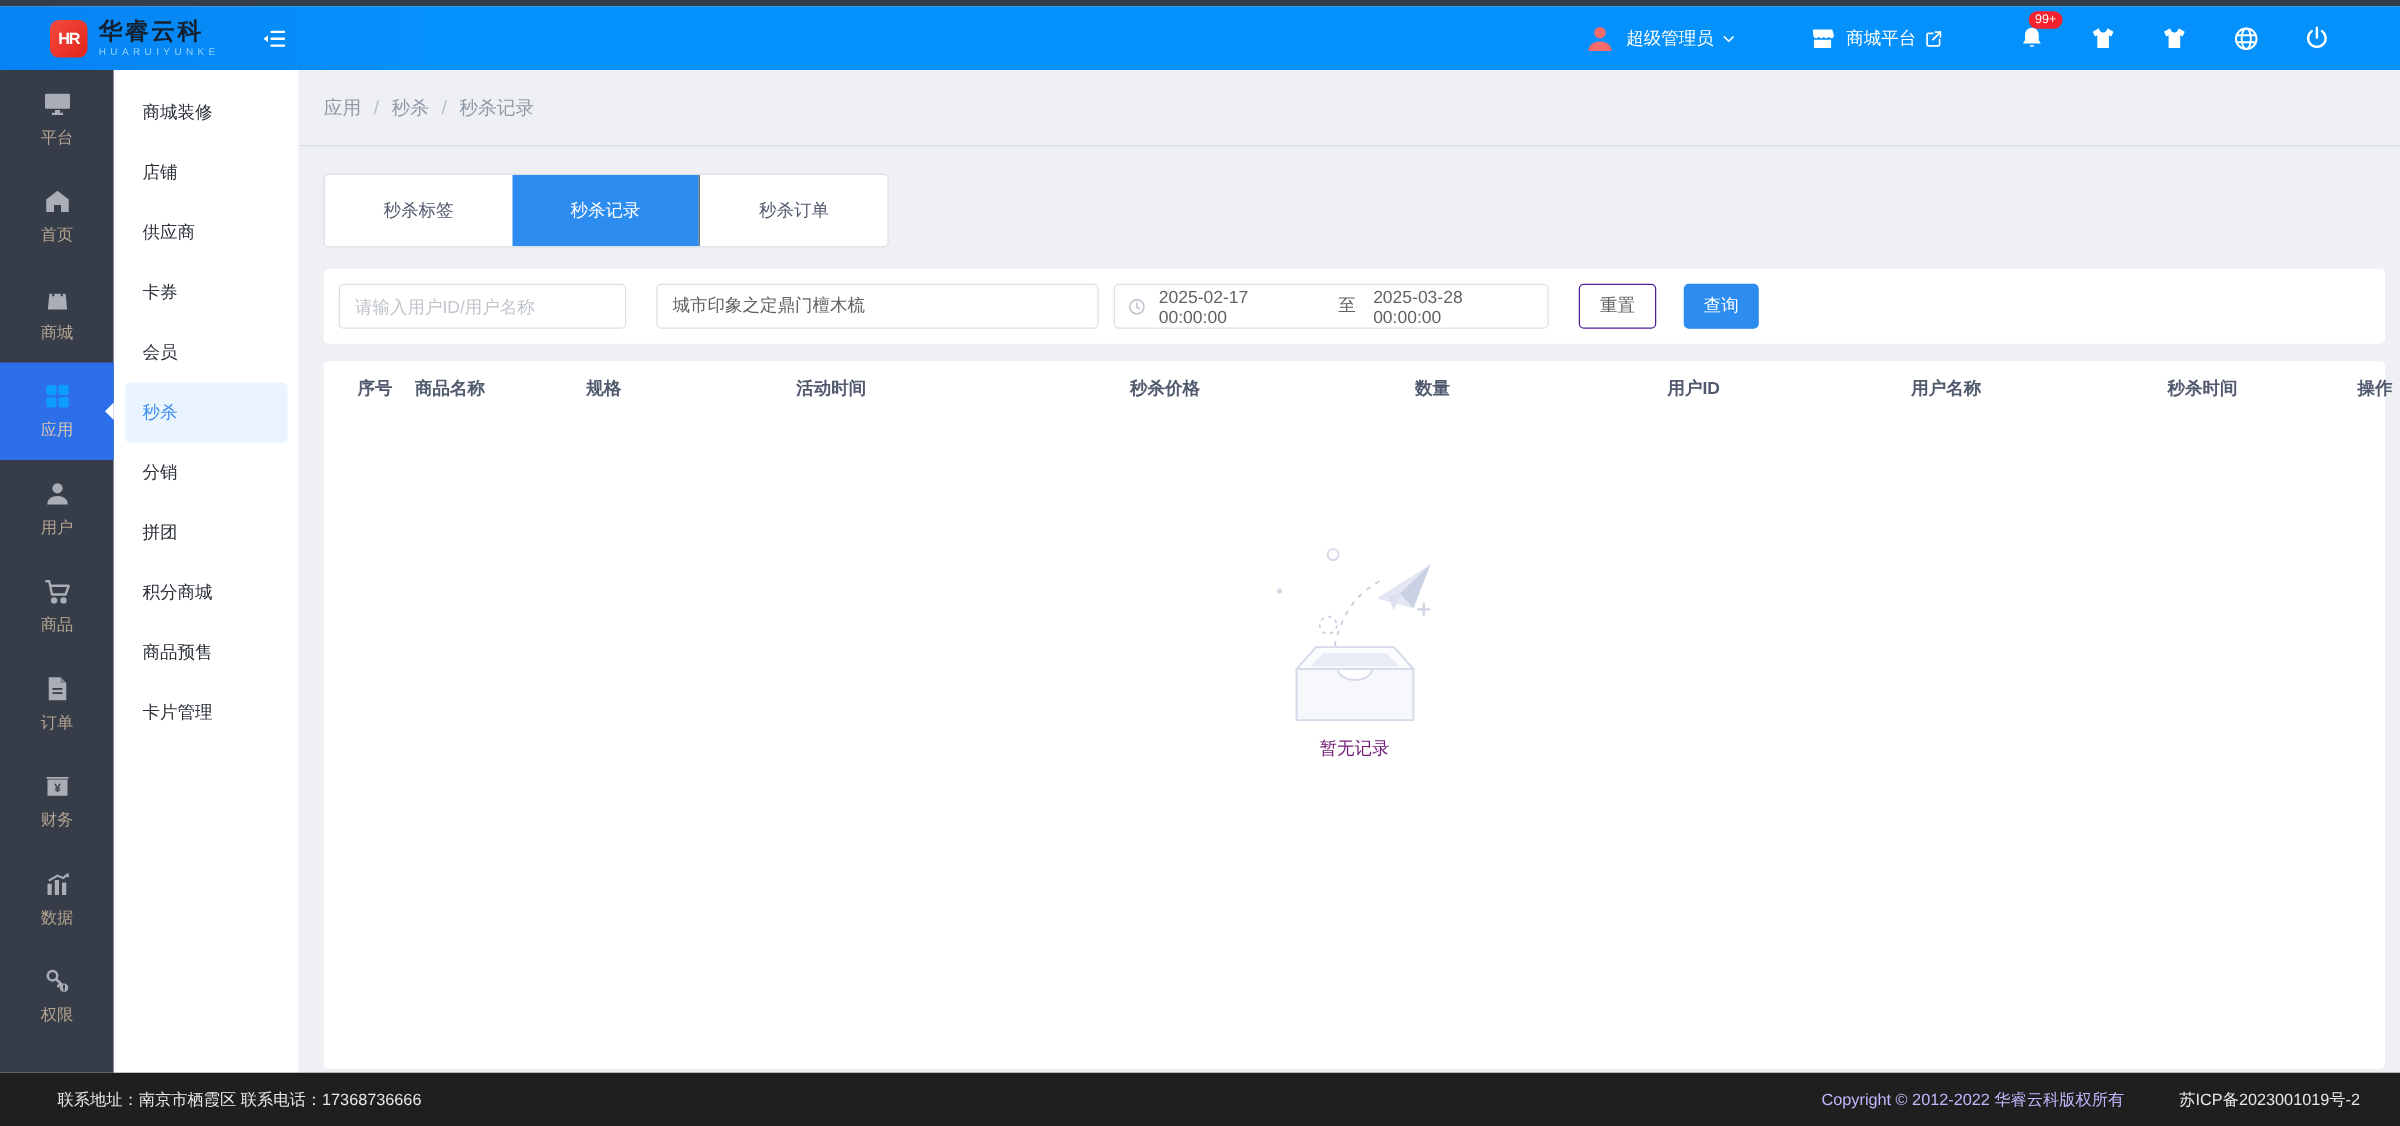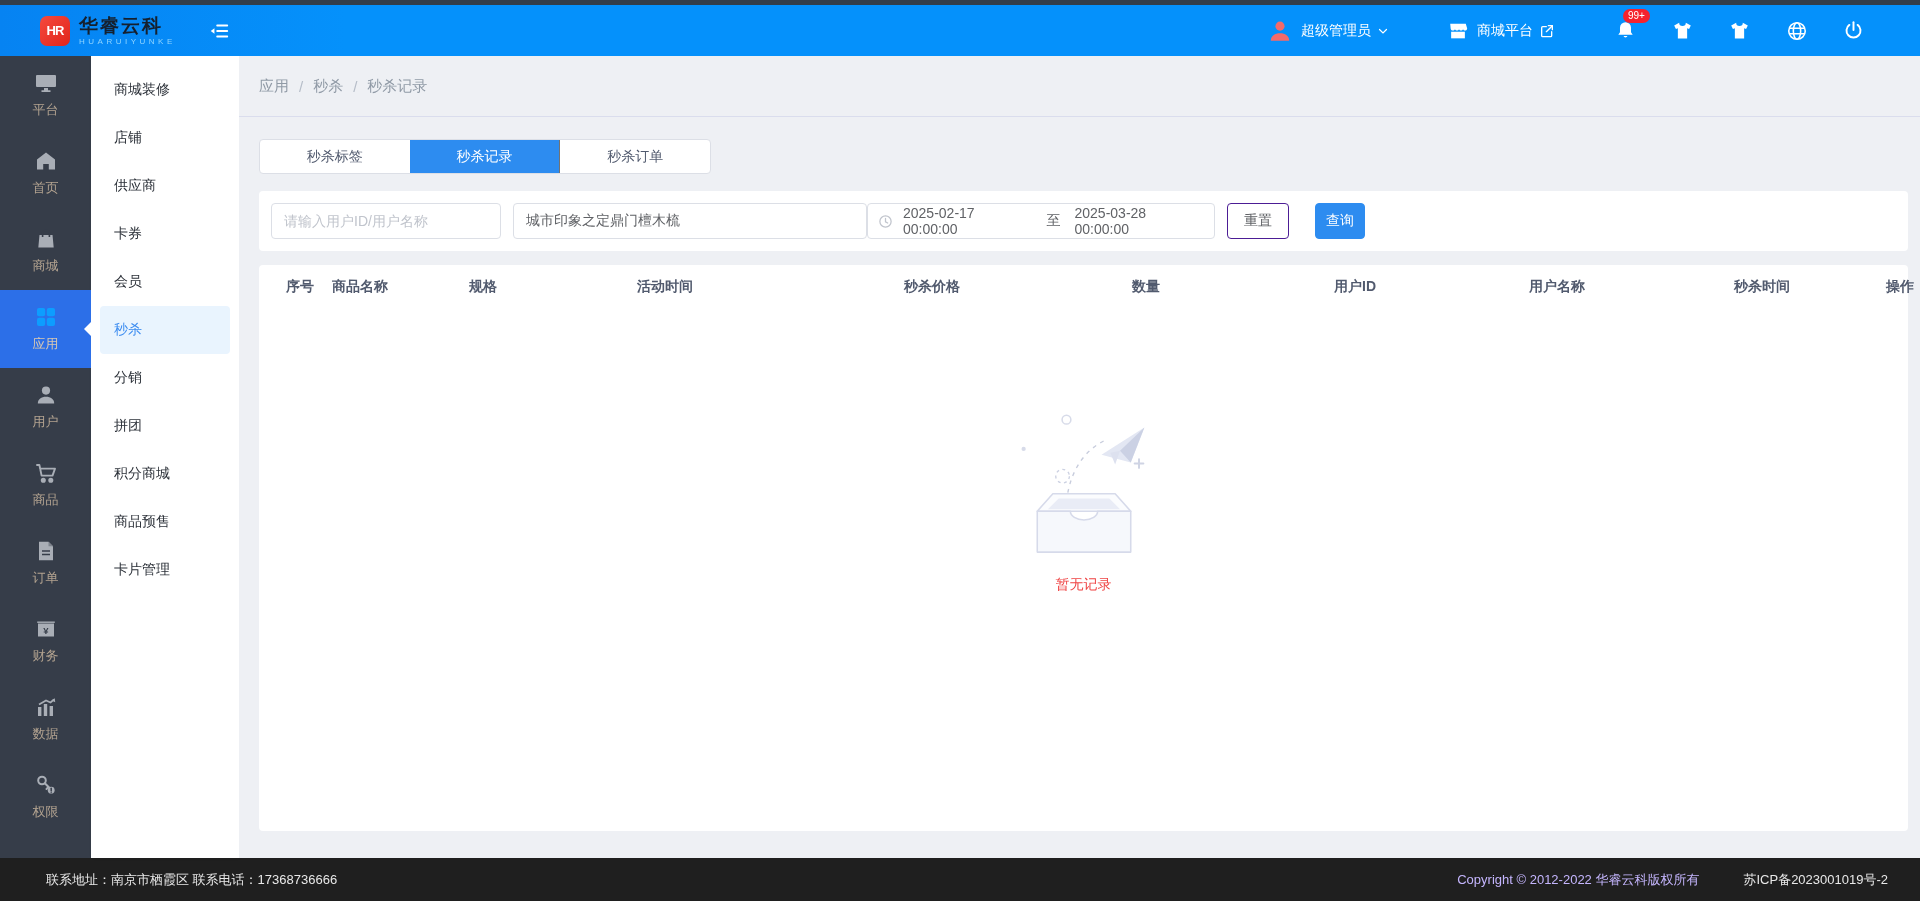--- a/index.html
+++ b/index.html
@@ -41,7 +41,7 @@
   .breadcrumb { height:61px; display:flex; align-items:center; padding-left:20px; font-size:15px; color:#909aa6; border-bottom:1px solid #dadded; }
   .breadcrumb .sep { margin:0 10px; color:#b6bdc8; }
 
-  .tabs { margin:22px 0 0 20px; width:452px; height:35px; display:flex; border:1px solid #dcdfe6; border-radius:4px; background:#fff; overflow:hidden;justify-content:flex-end; }
+  .tabs { margin:22px 0 0 20px; width:452px; height:59px; display:flex; border:1px solid #dcdfe6; border-radius:4px; background:#fff; overflow:hidden;justify-content:flex-end; }
   .tab { flex:1; display:flex; align-items:center; justify-content:center; font-size:14px; color:#515a6e; cursor:pointer; border-left:1px solid #737373; }
   .tab:first-child { border-left:none; }
   .tab.active { background:#2d8cf0; color:#fff; border-left:none; }

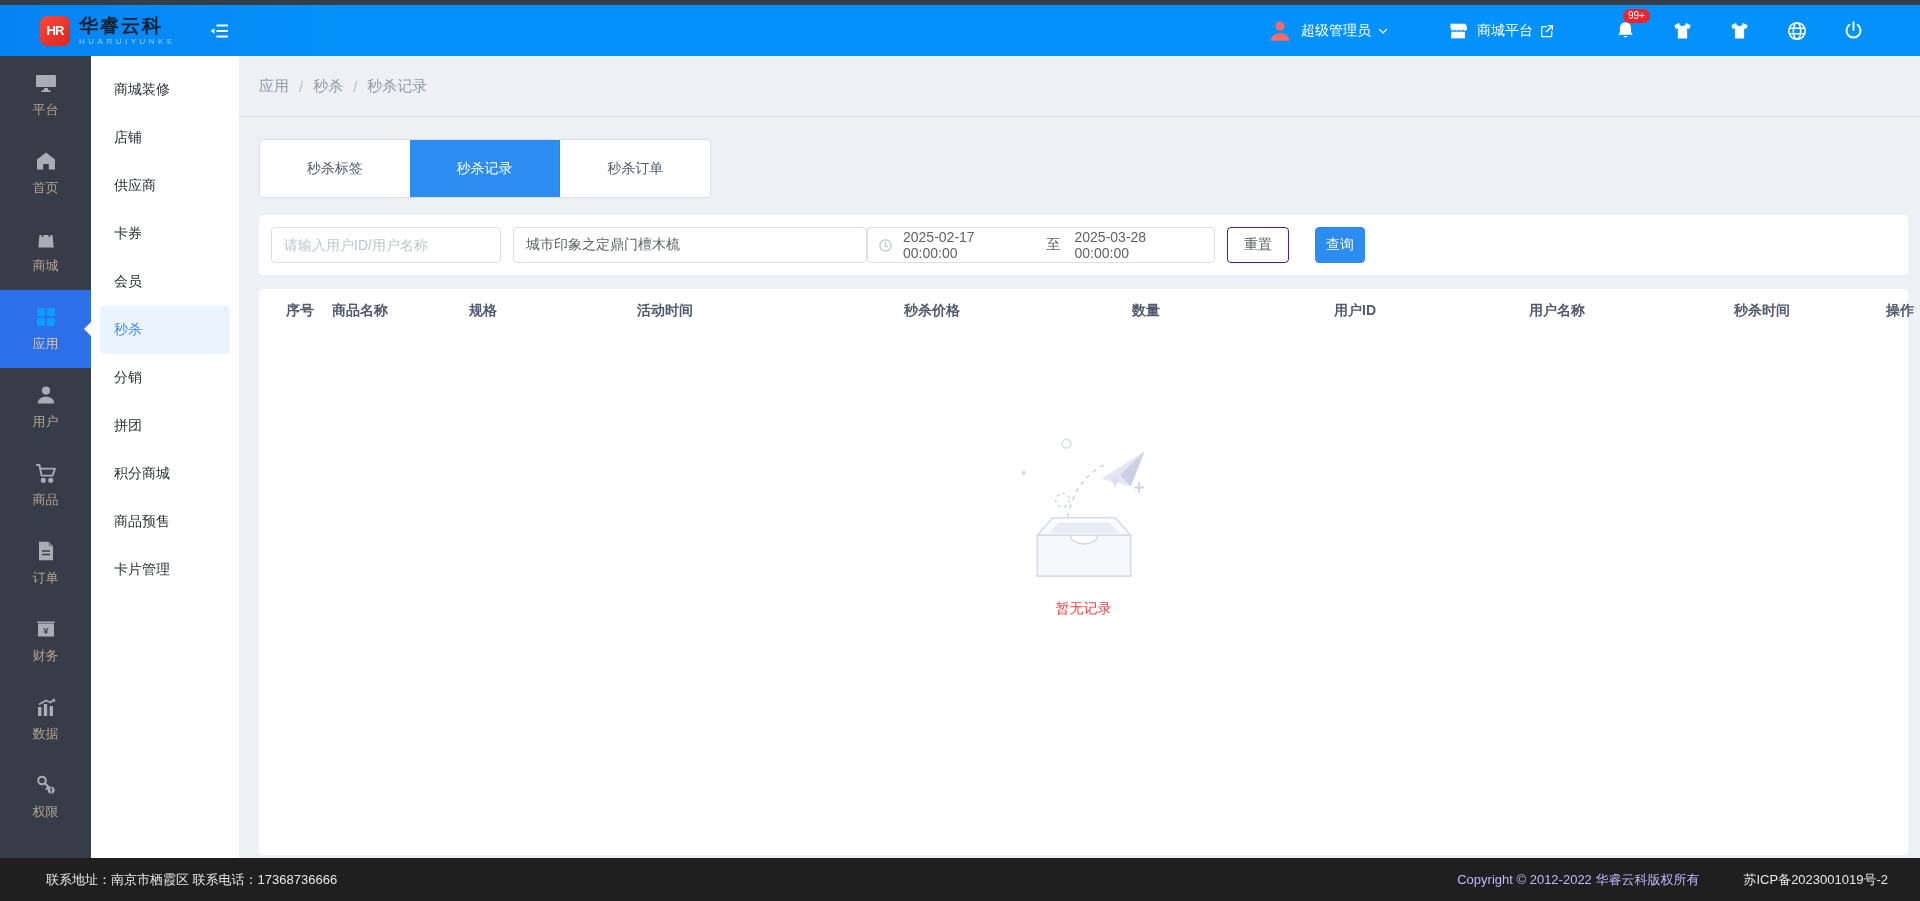--- a/index.html
+++ b/index.html
@@ -46,7 +46,7 @@
   .tab:first-child { border-left:none; }
   .tab.active { background:#2d8cf0; color:#fff; border-left:none; }
 
-  .filter-panel { margin:17px 12px 0 20px; height:60px; background:#fff; border-radius:4px; display:flex; align-items:center; padding:0 12px; }
+  .filter-panel { margin:17px 12px 0 20px; height:60px; background:#fff; border-radius:4px; display:flex; align-items:center; padding:0 12px;gap:12px; }
   .inp { height:36px; border:1px solid #dcdfe6; border-radius:4px; font-size:14px; color:#606266; padding:0 12px; outline:none; font-family:inherit; background:#fff; }
   .inp::placeholder { color:#c0c4cc; }
   .inp-user { width:230px; margin-right:12px; }

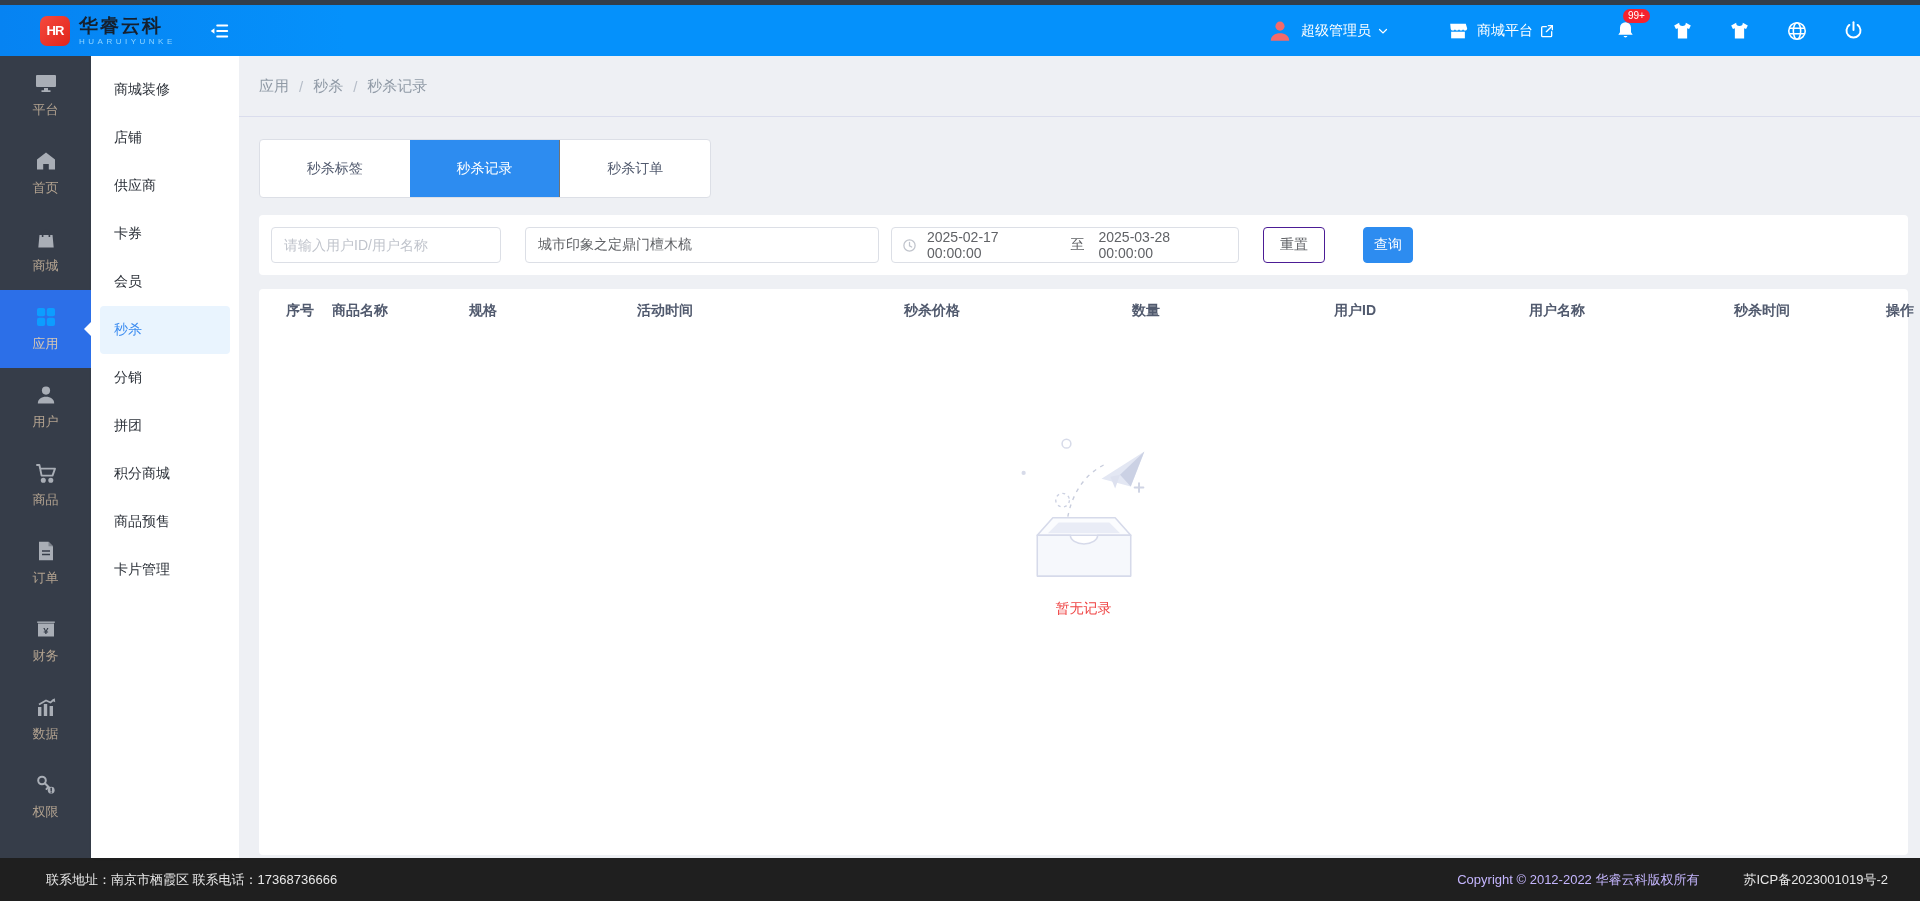--- a/index.html
+++ b/index.html
@@ -56,7 +56,7 @@
   .datebox .to { margin:0 14px; }
   .btn { height:36px; border-radius:4px; font-size:14px; display:flex; align-items:center; justify-content:center; cursor:pointer; }
   .btn-reset { width:62px; background:#fff; border:1px solid #4c1d95; color:#606266; margin-left:12px; }
-  .btn-search { width:50px; background:#2d8cf0; border:1px solid #2d8cf0; color:#fff; margin-left:26px; }
+  .btn-search { width:60px; background:#2d8cf0; border:1px solid #2d8cf0; color:#fff; margin-left:10px; }
 
   .table-panel { margin:14px 12px 0 20px; height:566px; background:#fff; border-radius:4px; position:relative; }
   .thead { display:grid; grid-template-columns:46px 137px 168px 267px 228px 202px 195px 205px 152px 28px; padding:13px 13px 0 27px; font-size:14px; font-weight:bold; color:#515a6e; }

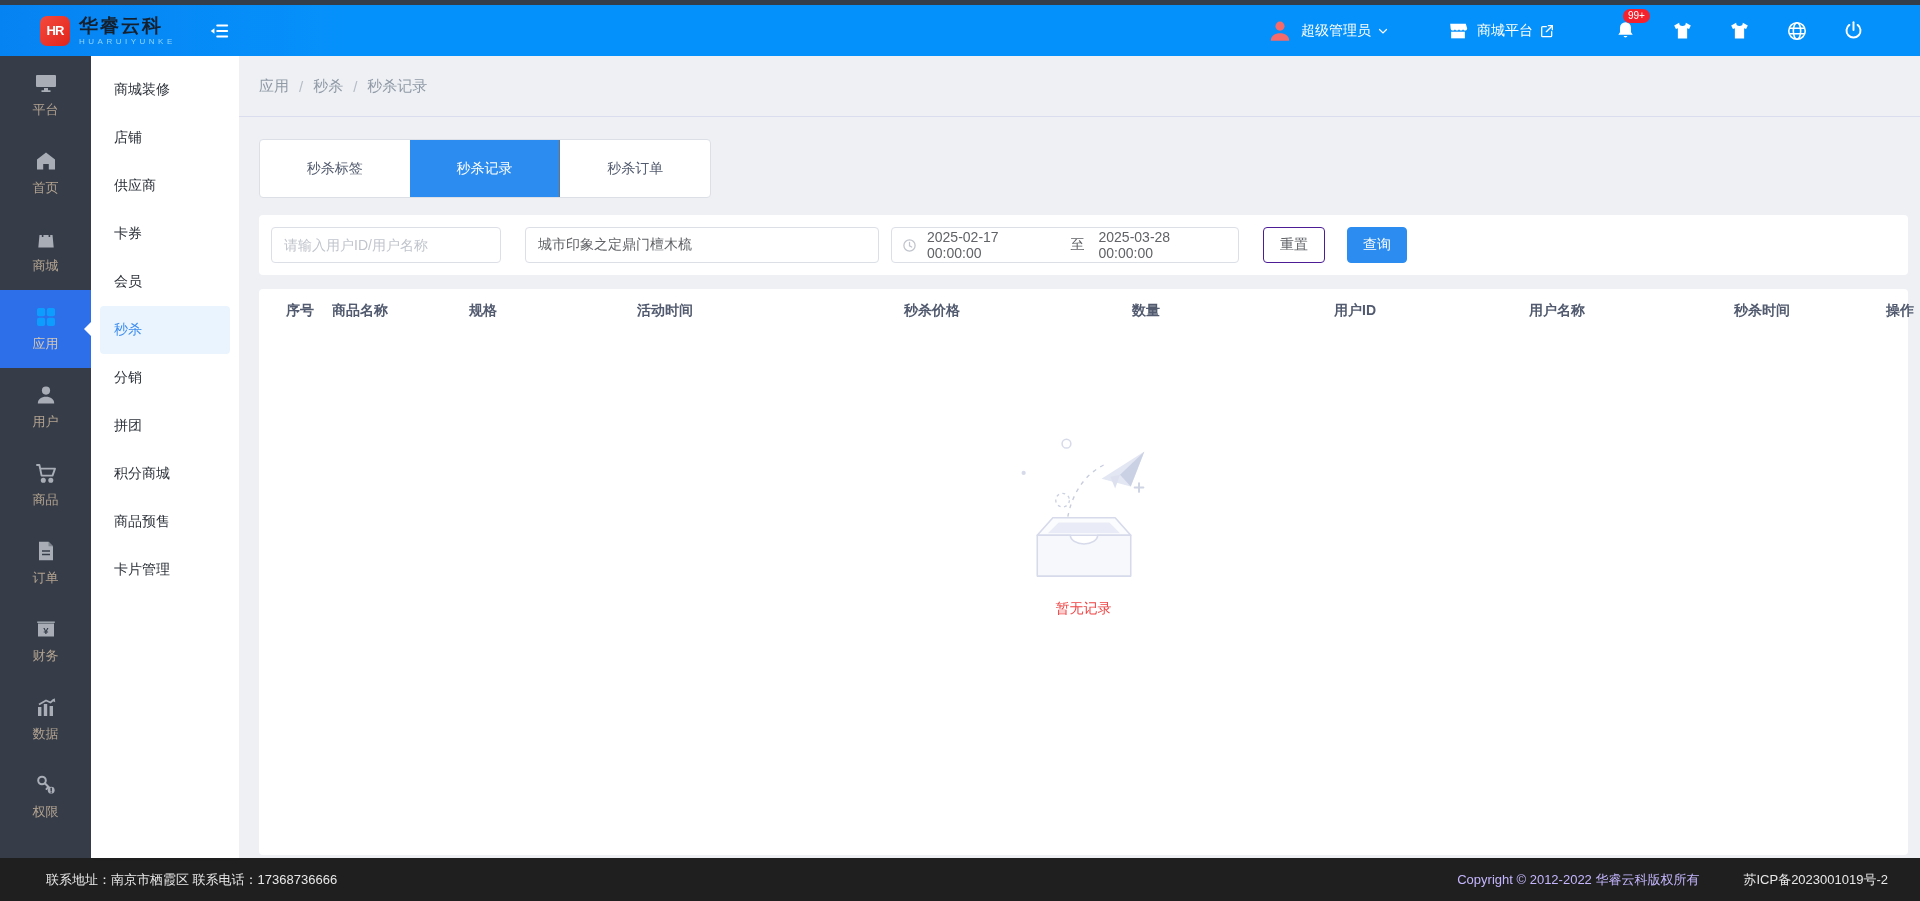--- a/index.html
+++ b/index.html
@@ -61,7 +61,7 @@
   .table-panel { margin:14px 12px 0 20px; height:566px; background:#fff; border-radius:4px; position:relative; }
   .thead { display:grid; grid-template-columns:46px 137px 168px 267px 228px 202px 195px 205px 152px 28px; padding:13px 13px 0 27px; font-size:14px; font-weight:bold; color:#515a6e; }
   .empty { display:flex; flex-direction:column; align-items:center; margin-top:112px; }
-  .empty-text { margin-top:20px; font-size:14px; color:#ef4444;text-align:right; }
+  .empty-text { margin-top:10px; font-size:14px; color:#701a75;text-align:right; }
 
   
   .footer { height:43px; background:#1f1f1f; display:flex; align-items:center; color:#e8e8e8; font-size:13px; padding:0 32px 0 46px; }

